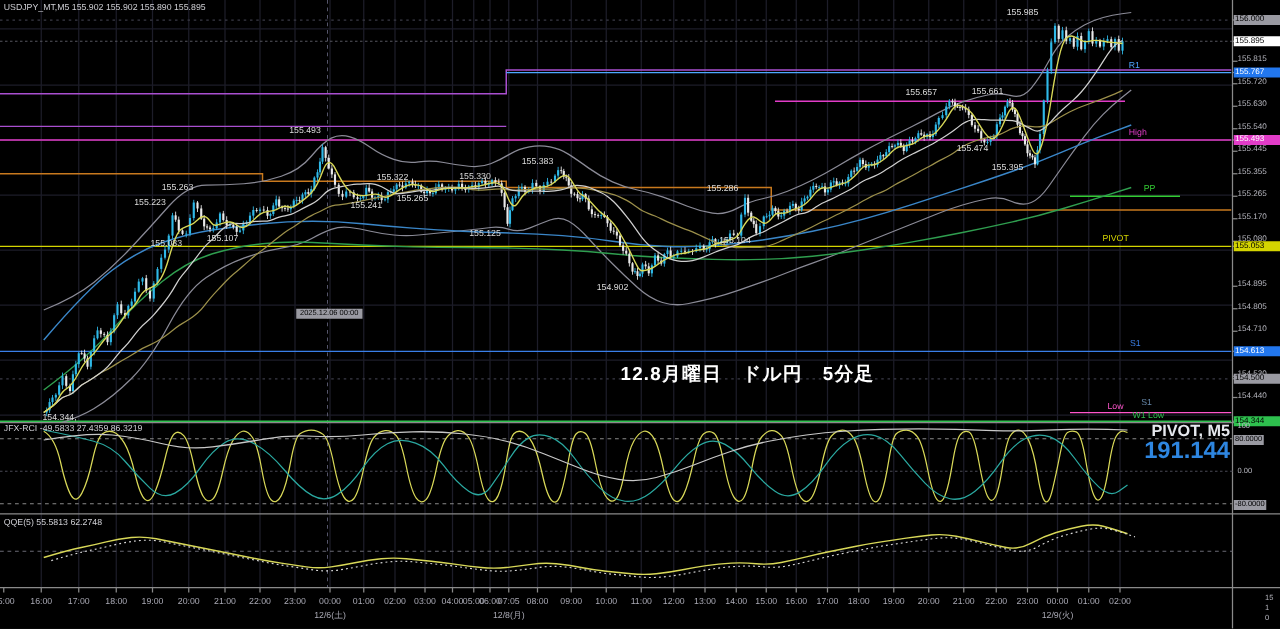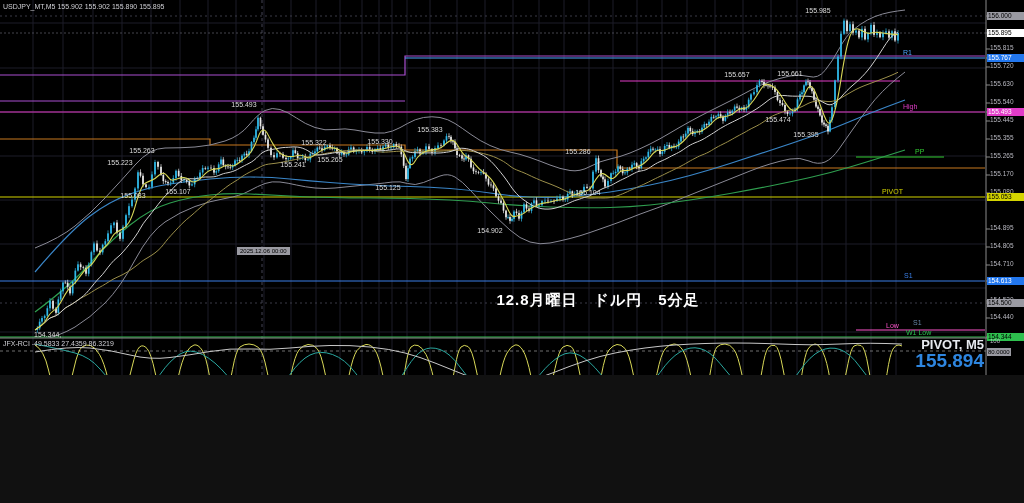--- a/index.html
+++ b/index.html
@@ -3,7 +3,7 @@
 <meta charset="utf-8">
 <style>
   html,body{margin:0;padding:0;background:#111;}
-  #app{position:relative;width:1024px;height:375px;background:#000;overflow:hidden;
+  #app{position:relative;width:1024px;height:503px;background:#000;overflow:hidden;
        font-family:"Liberation Sans","DejaVu Sans",sans-serif;}
   #chart-svg{position:absolute;left:0;top:0;}
   .txt{position:absolute;white-space:pre;line-height:1;}

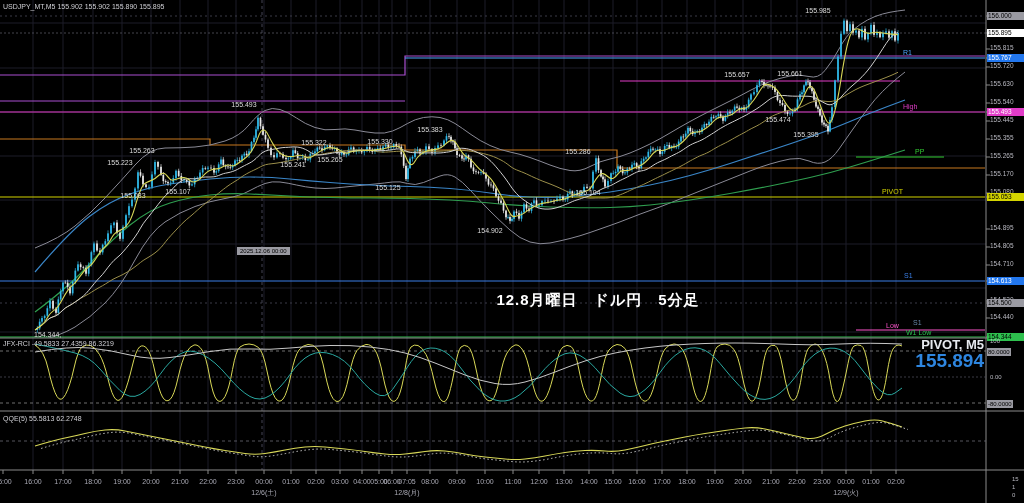--- a/index.html
+++ b/index.html
@@ -870,7 +870,7 @@
   <div class="txt" id="rci-label">JFX-RCI -49.5833 27.4359 86.3219</div>
   <div class="txt" id="qqe-label">QQE(5) 55.5813 62.2748</div>
   <div class="txt" id="quote-symbol">PIVOT, M5</div>
-  <div class="txt" id="quote-price">155.894</div>
+  <div class="txt" id="quote-price">191.144</div>
 
   <div id="labels-layer">
       <div class="txt tick" style="top: 45px;">155.815</div>

